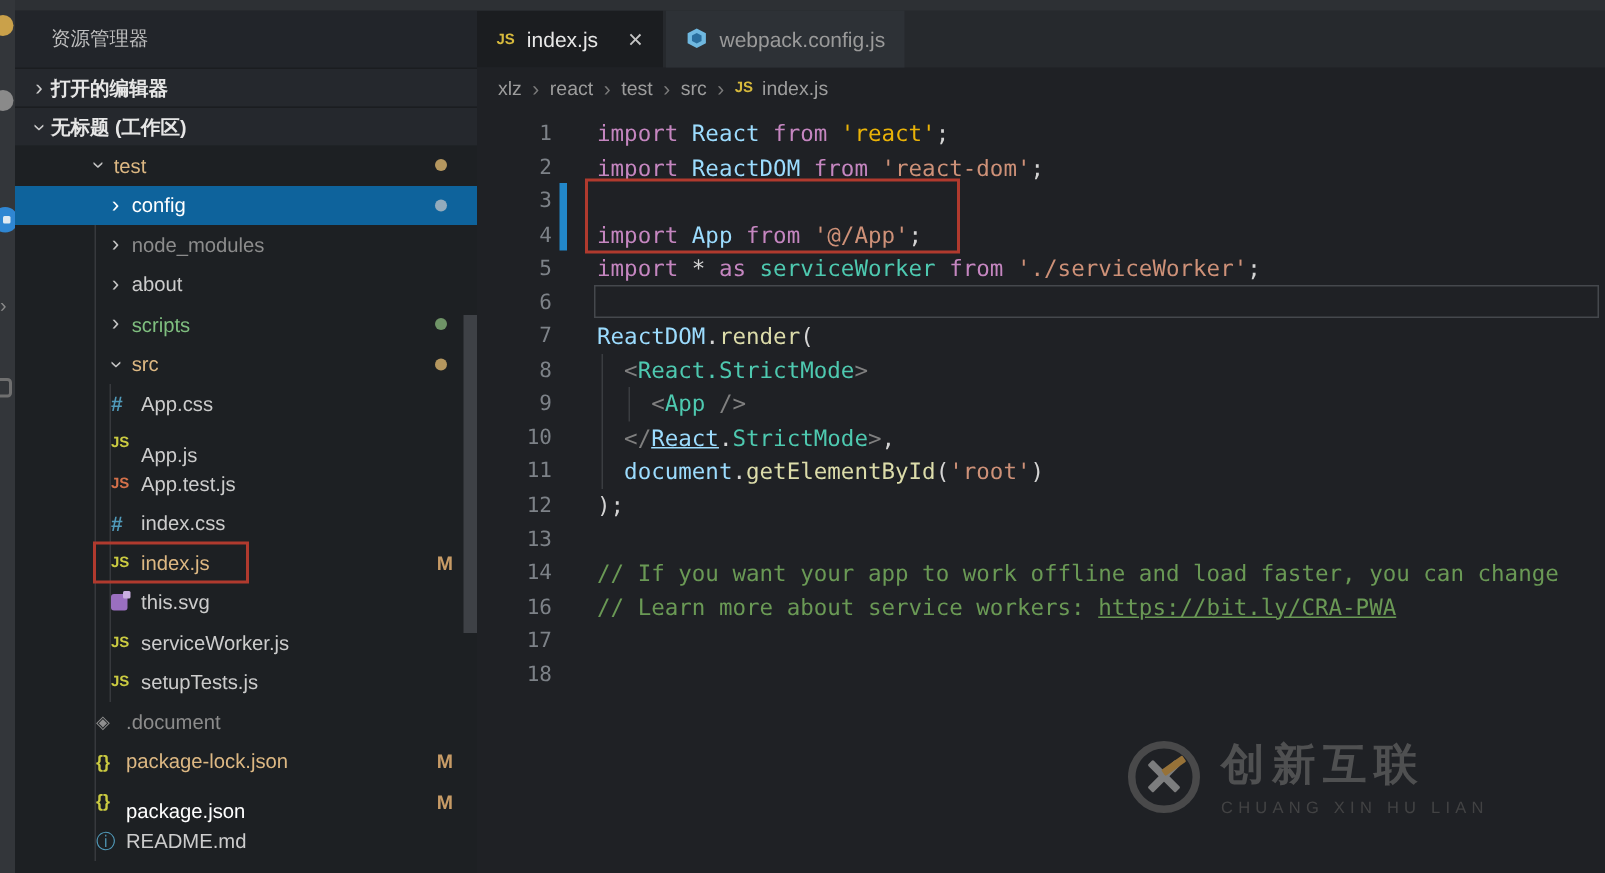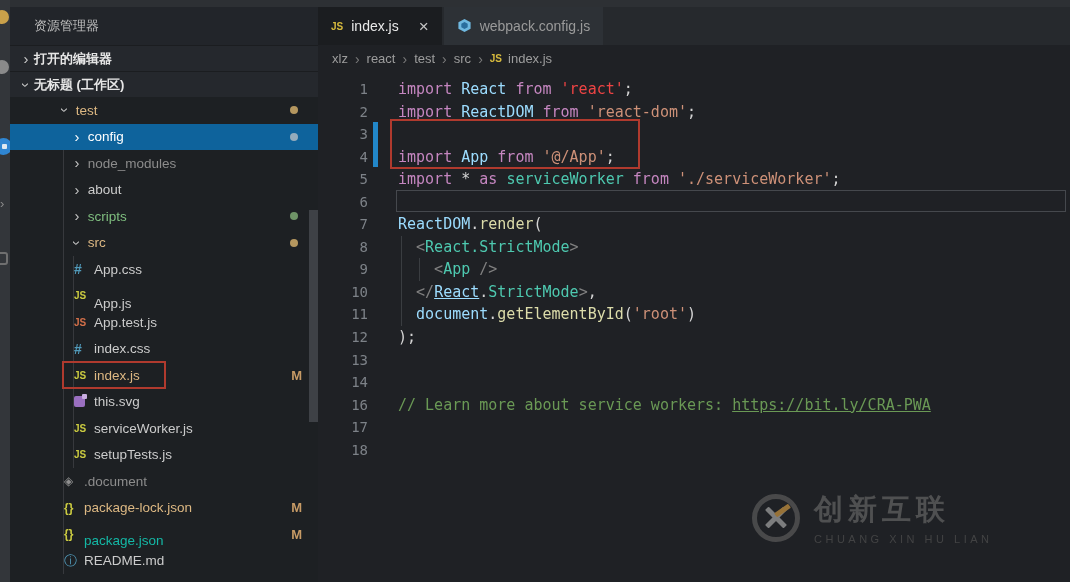--- a/index.html
+++ b/index.html
@@ -197,7 +197,7 @@
       <span>index.js</span>
     </div>
   <div id="code">
-      <div class="cl"><span class="ln">1</span><span class="lc"><span style="color: rgb(197, 134, 192);">import </span><span style="color: rgb(156, 220, 254);">React</span><span style="color: rgb(197, 134, 192);"> from </span><span style="color: #ef4444;">'react'</span><span style="color: rgb(212, 212, 212);">;</span></span></div>
+      <div class="cl"><span class="ln">1</span><span class="lc"><span style="color: rgb(197, 134, 192);">import </span><span style="color: rgb(156, 220, 254);">React</span><span style="color: rgb(197, 134, 192);"> from </span><span style="color: #eab308;">'react'</span><span style="color: rgb(212, 212, 212);">;</span></span></div>
       <div class="cl"><span class="ln">2</span><span class="lc"><span style="color: rgb(197, 134, 192);">import </span><span style="color: rgb(156, 220, 254);">ReactDOM</span><span style="color: rgb(197, 134, 192);"> from </span><span style="color: rgb(206, 145, 120);">'react-dom'</span><span style="color: rgb(212, 212, 212);">;</span></span></div>
       <div class="cl"><span class="ln">3</span></div>
       <div class="cl"><span class="ln">4</span><span class="lc"><span style="color: rgb(197, 134, 192);">import </span><span style="color: rgb(156, 220, 254);">App</span><span style="color: rgb(197, 134, 192);"> from </span><span style="color: rgb(206, 145, 120);">'@/App'</span><span style="color: rgb(212, 212, 212);">;</span></span></div>

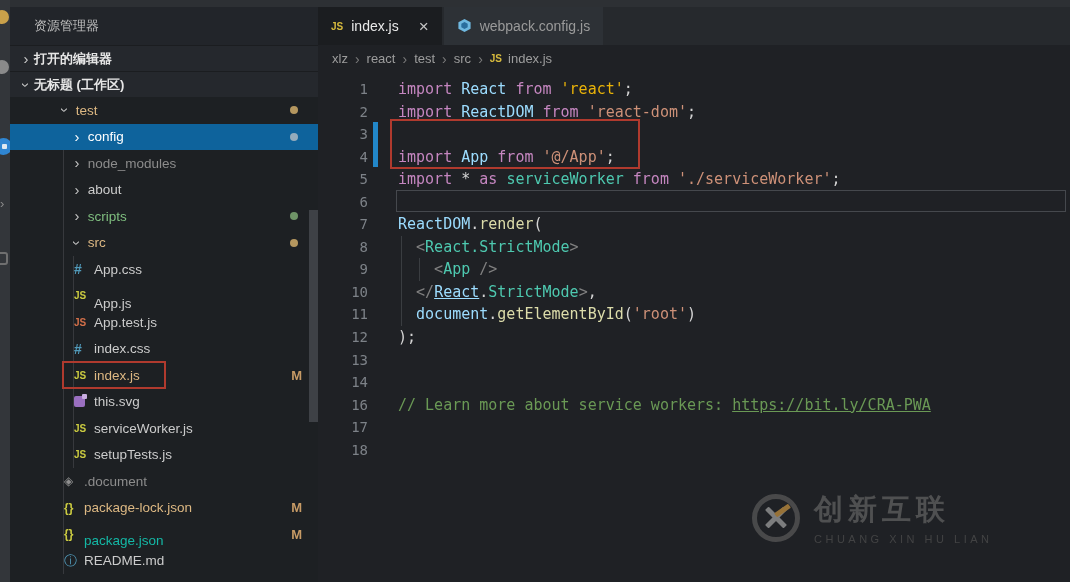--- a/index.html
+++ b/index.html
@@ -210,7 +210,7 @@
       <div class="cl"><span class="ln">11</span><span class="lc"><span style="color: rgb(212, 212, 212);">  </span><span style="color: rgb(156, 220, 254);">document</span><span style="color: rgb(212, 212, 212);">.</span><span style="color: rgb(220, 220, 170);">getElementById</span><span style="color: rgb(212, 212, 212);">(</span><span style="color: rgb(206, 145, 120);">'root'</span><span style="color: rgb(212, 212, 212);">)</span></span></div>
       <div class="cl"><span class="ln">12</span><span class="lc"><span style="color: rgb(212, 212, 212);">);</span></span></div>
       <div class="cl"><span class="ln">13</span><span class="lc"></span></div>
-      <div class="cl"><span class="ln">14</span></div>
+      <div class="cl"><span class="ln">14</span><span class="lc"><span style="color: rgb(106, 153, 85);">// If you want your app to work offline and load faster, you can change</span></span></div>
       <div class="cl"><span class="ln">16</span><span class="lc"><span style="color: rgb(106, 153, 85);">// Learn more about service workers: </span><span style="color: rgb(106, 153, 85); text-decoration: underline;">https://bit.ly/CRA-PWA</span></span></div>
       <div class="cl"><span class="ln">17</span></div>
       <div class="cl"><span class="ln">18</span><span class="lc"></span></div>

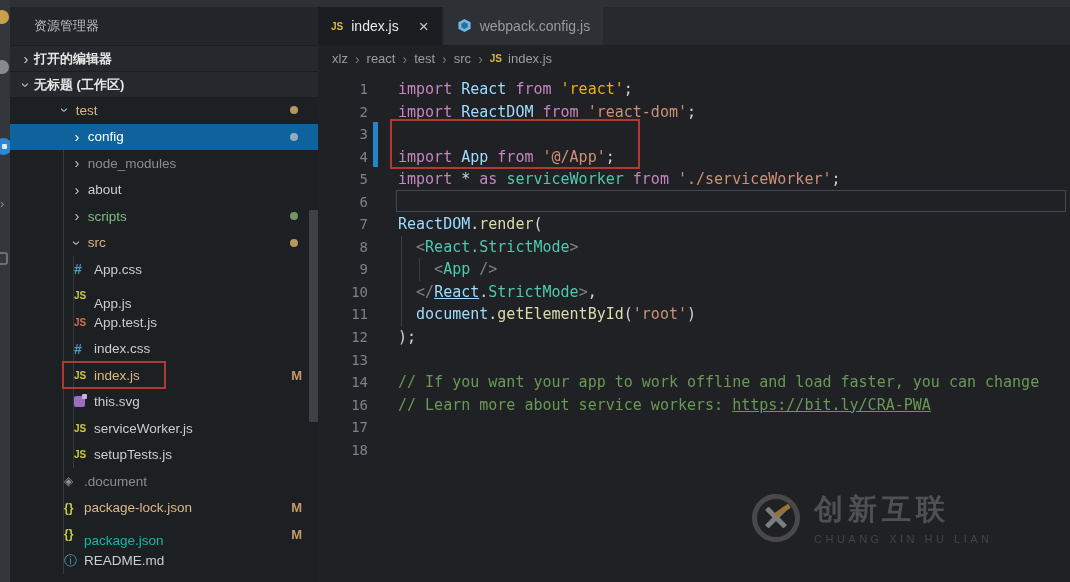--- a/index.html
+++ b/index.html
@@ -158,7 +158,7 @@
       </div>
       <div class="row" style="padding-left: 54px;">
         <span class="ficon ic-json">{}</span>
-        <span style="color: #14b8a6; margin-top: 12px;">package.json</span>
+        <span style="color: #ffffff; margin-top: 12px;">package.json</span>
         <span class="mbadge">M</span>
       </div>
       <div class="row" style="padding-left: 54px;">

